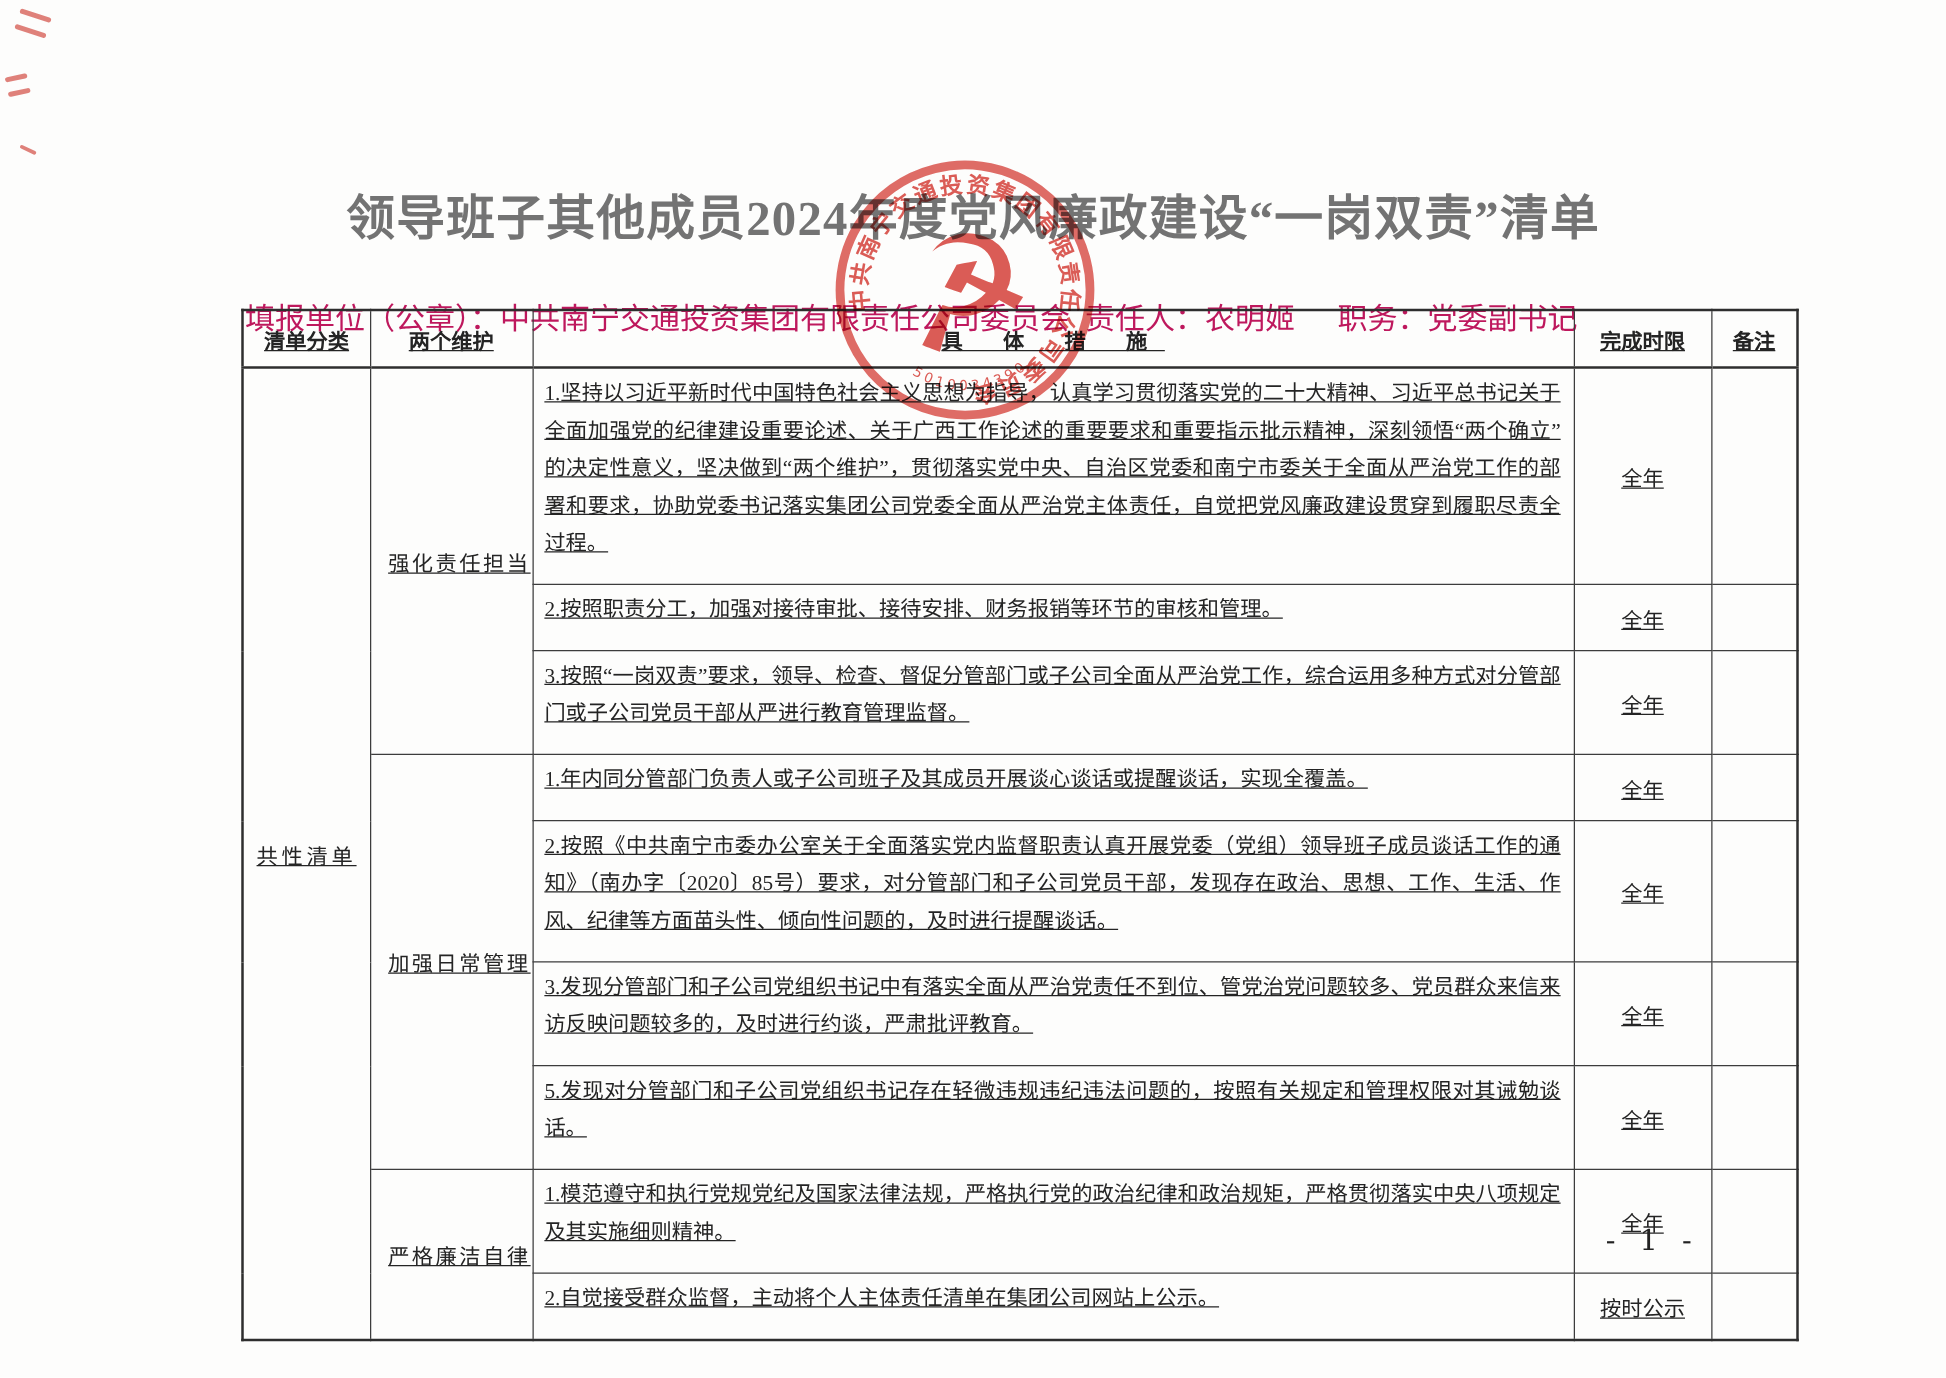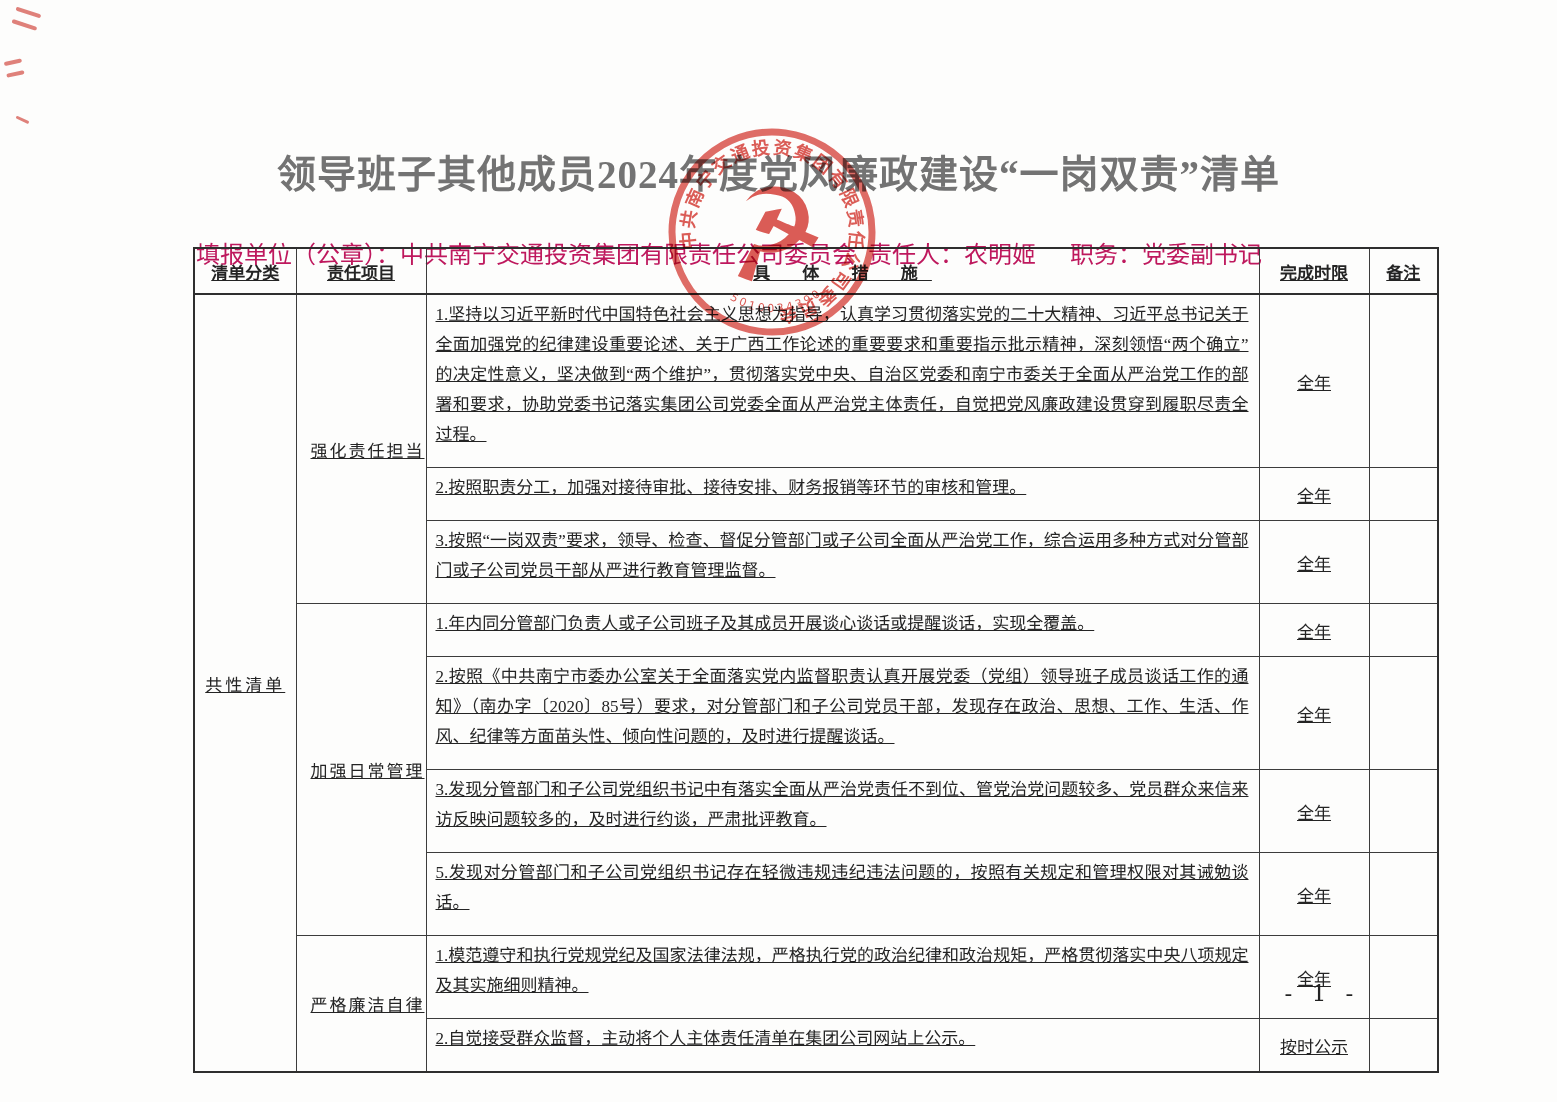--- a/index.html
+++ b/index.html
@@ -110,7 +110,7 @@
   <thead>
     <tr>
       <th>清单分类</th>
-      <th>责任项目</th>
+      <th>两个维护</th>
       <th class="h-measure">具 体 措 施</th>
       <th>完成时限</th>
       <th>备注</th>

